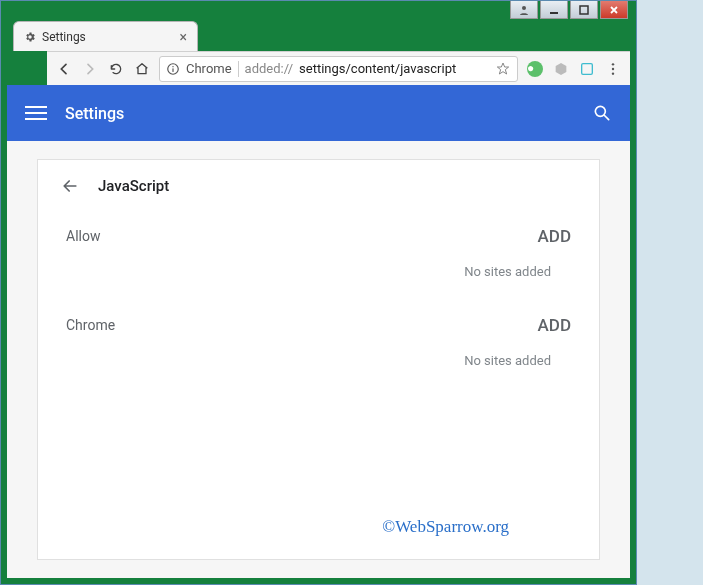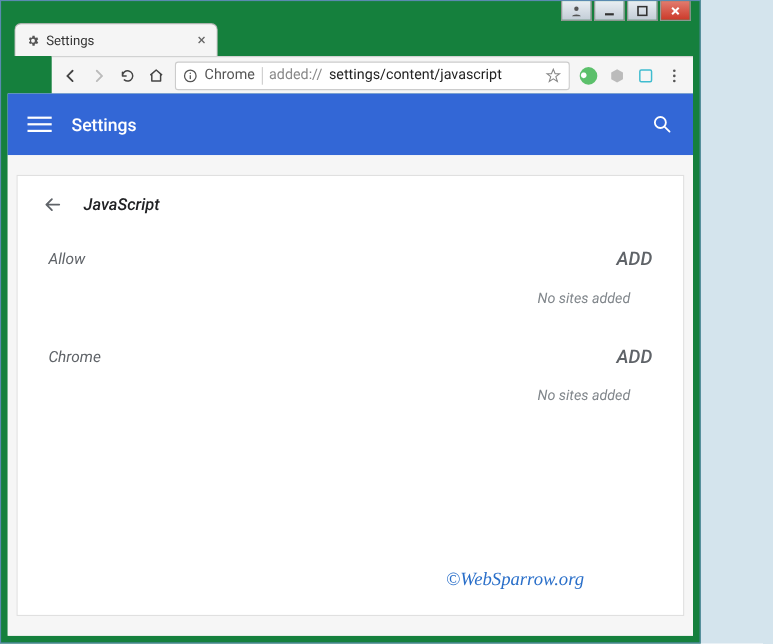--- a/index.html
+++ b/index.html
@@ -40,7 +40,7 @@
   .search-icon { margin-left:auto; color:#fff; cursor:pointer; }
   
   
-  .card-wrap { padding:18px 8px; height:calc(100% - 56px); background:#f2f2f2b0;font-style:italic; }
+  .card-wrap { padding:18px 30px; height:calc(100% - 56px); background:#f2f2f2b0; }
   .card { background:#fff; height:100%; border:1px solid #e0e0e0; position:relative; overflow:hidden; }
   
   .subhead { display:flex; align-items:center; padding:16px 22px; gap:18px; }

